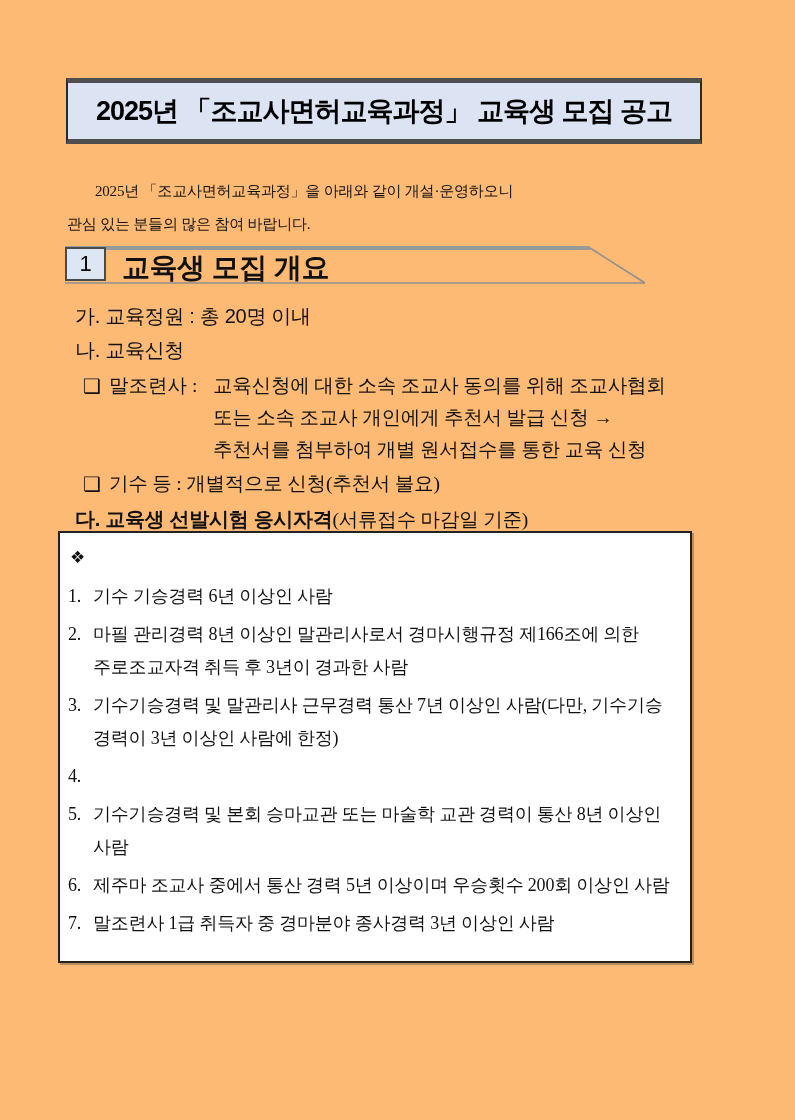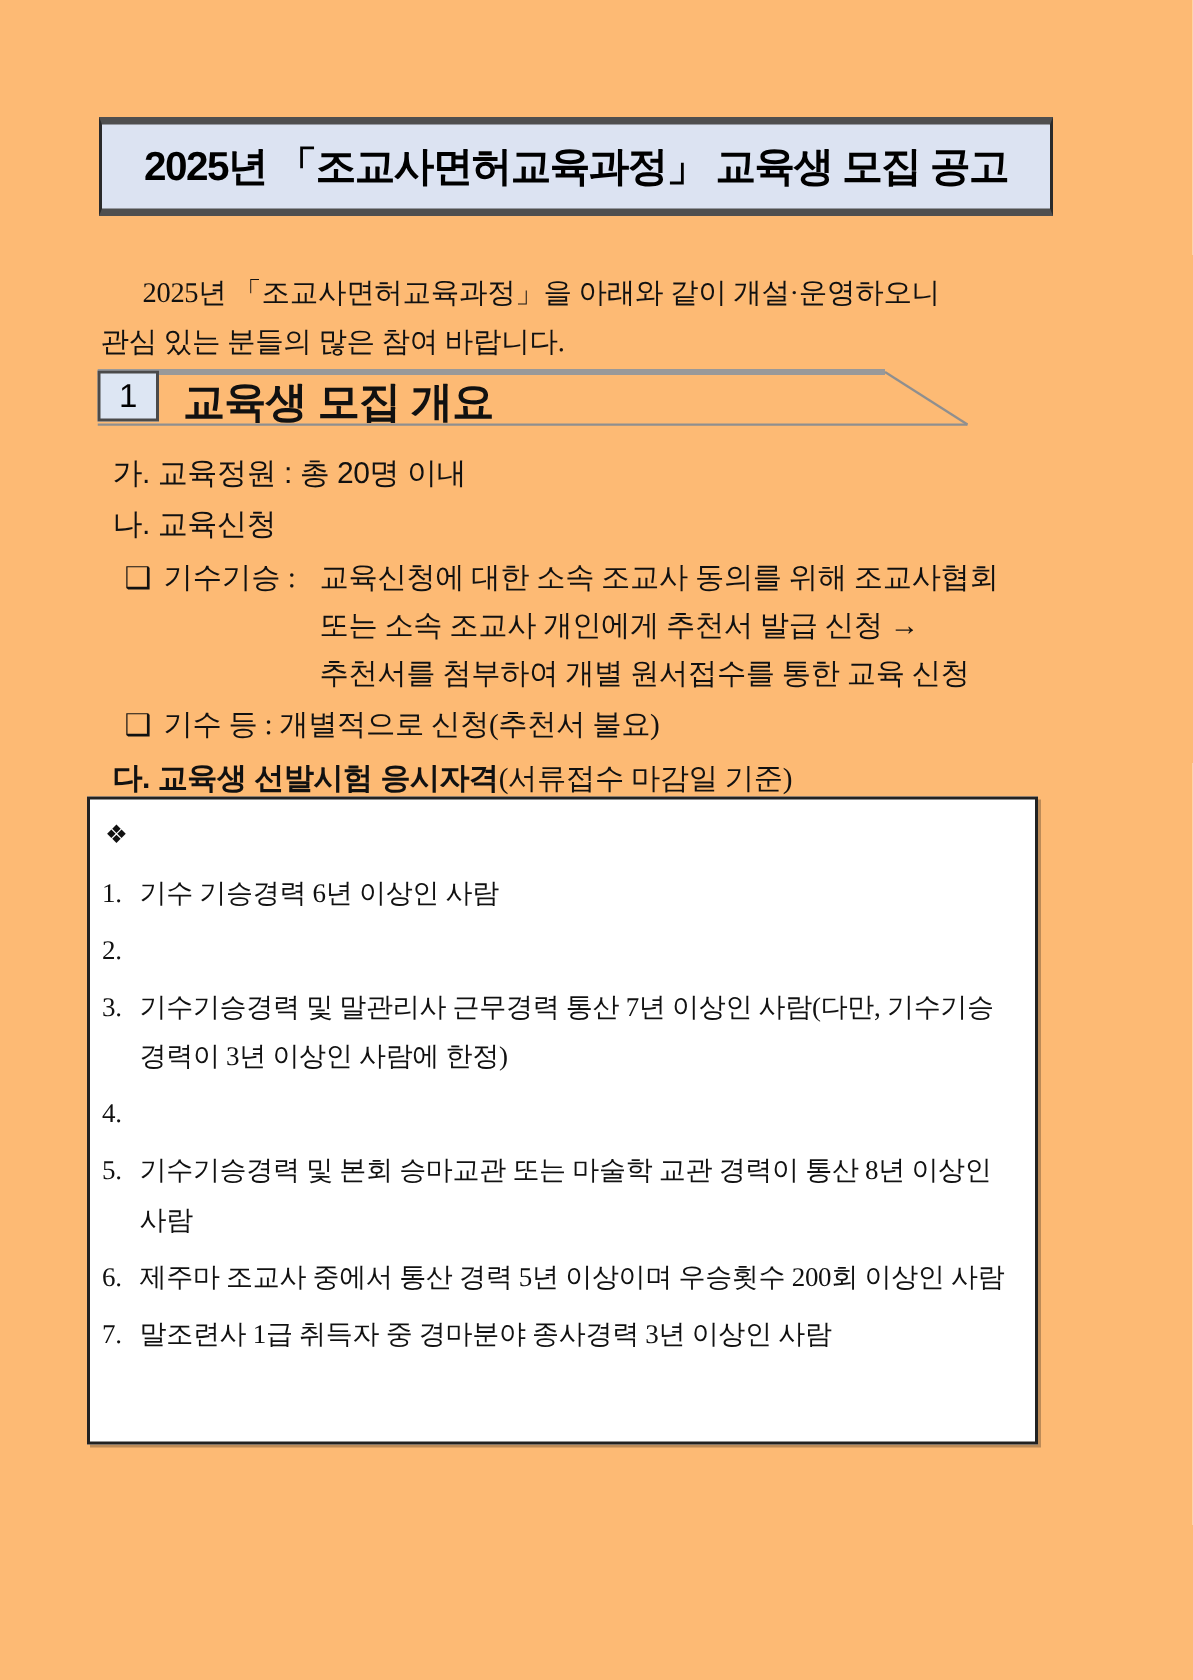--- a/index.html
+++ b/index.html
@@ -32,7 +32,7 @@
   
   .intro{
     position:absolute;left:67px;top:160px;width:640px;
-    font-size:19px;line-height:33px;
+    font-size:15px;line-height:33px;
     white-space:pre-line;text-indent:28px;
     letter-spacing:-0.2px;
   }

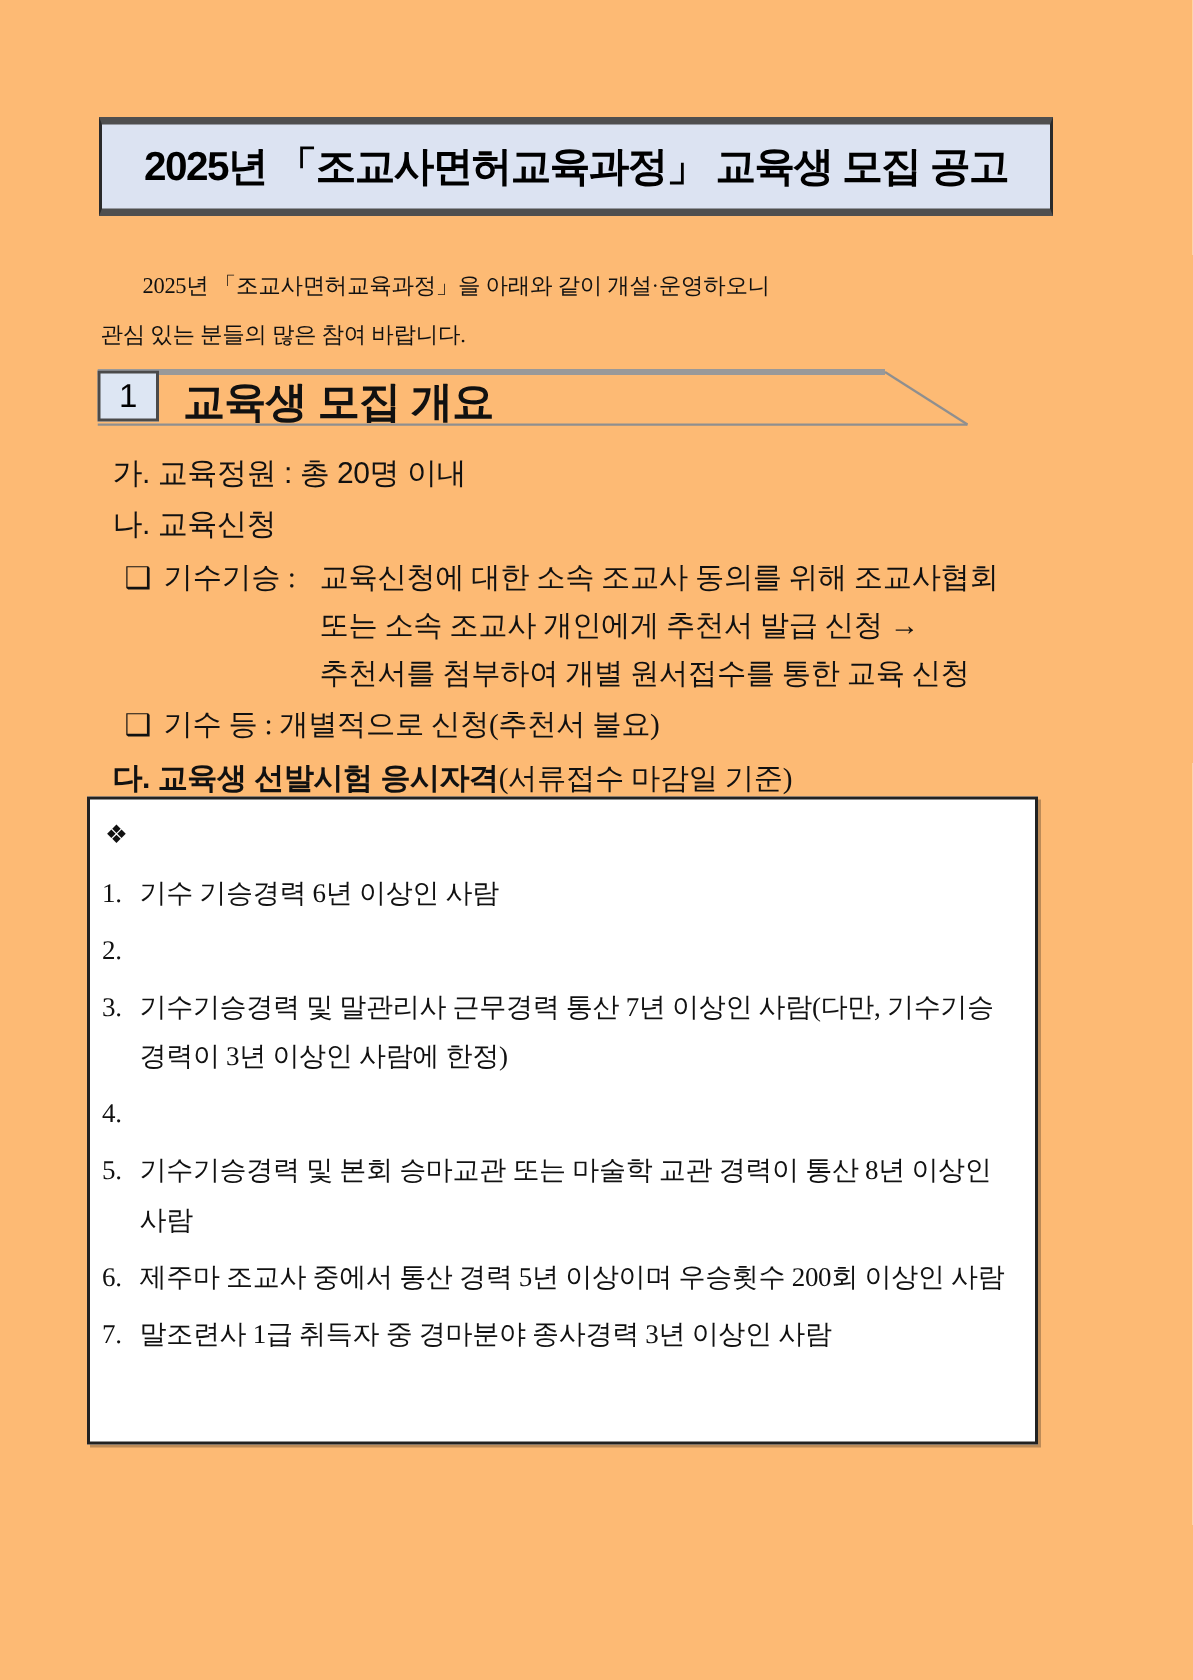--- a/index.html
+++ b/index.html
@@ -123,7 +123,7 @@
 
     <div class="hm-row">
       <span class="hm-bullet">❑</span>
-      <span class="hm-label">기수기승 :</span>
+      <span class="hm-label">말조련사 :</span>
       <span class="hm-text">교육신청에 대한 소속 조교사 동의를 위해 조교사협회
 또는 소속 조교사 개인에게 추천서 발급 신청 →
 추천서를 첨부하여 개별 원서접수를 통한 교육 신청</span>

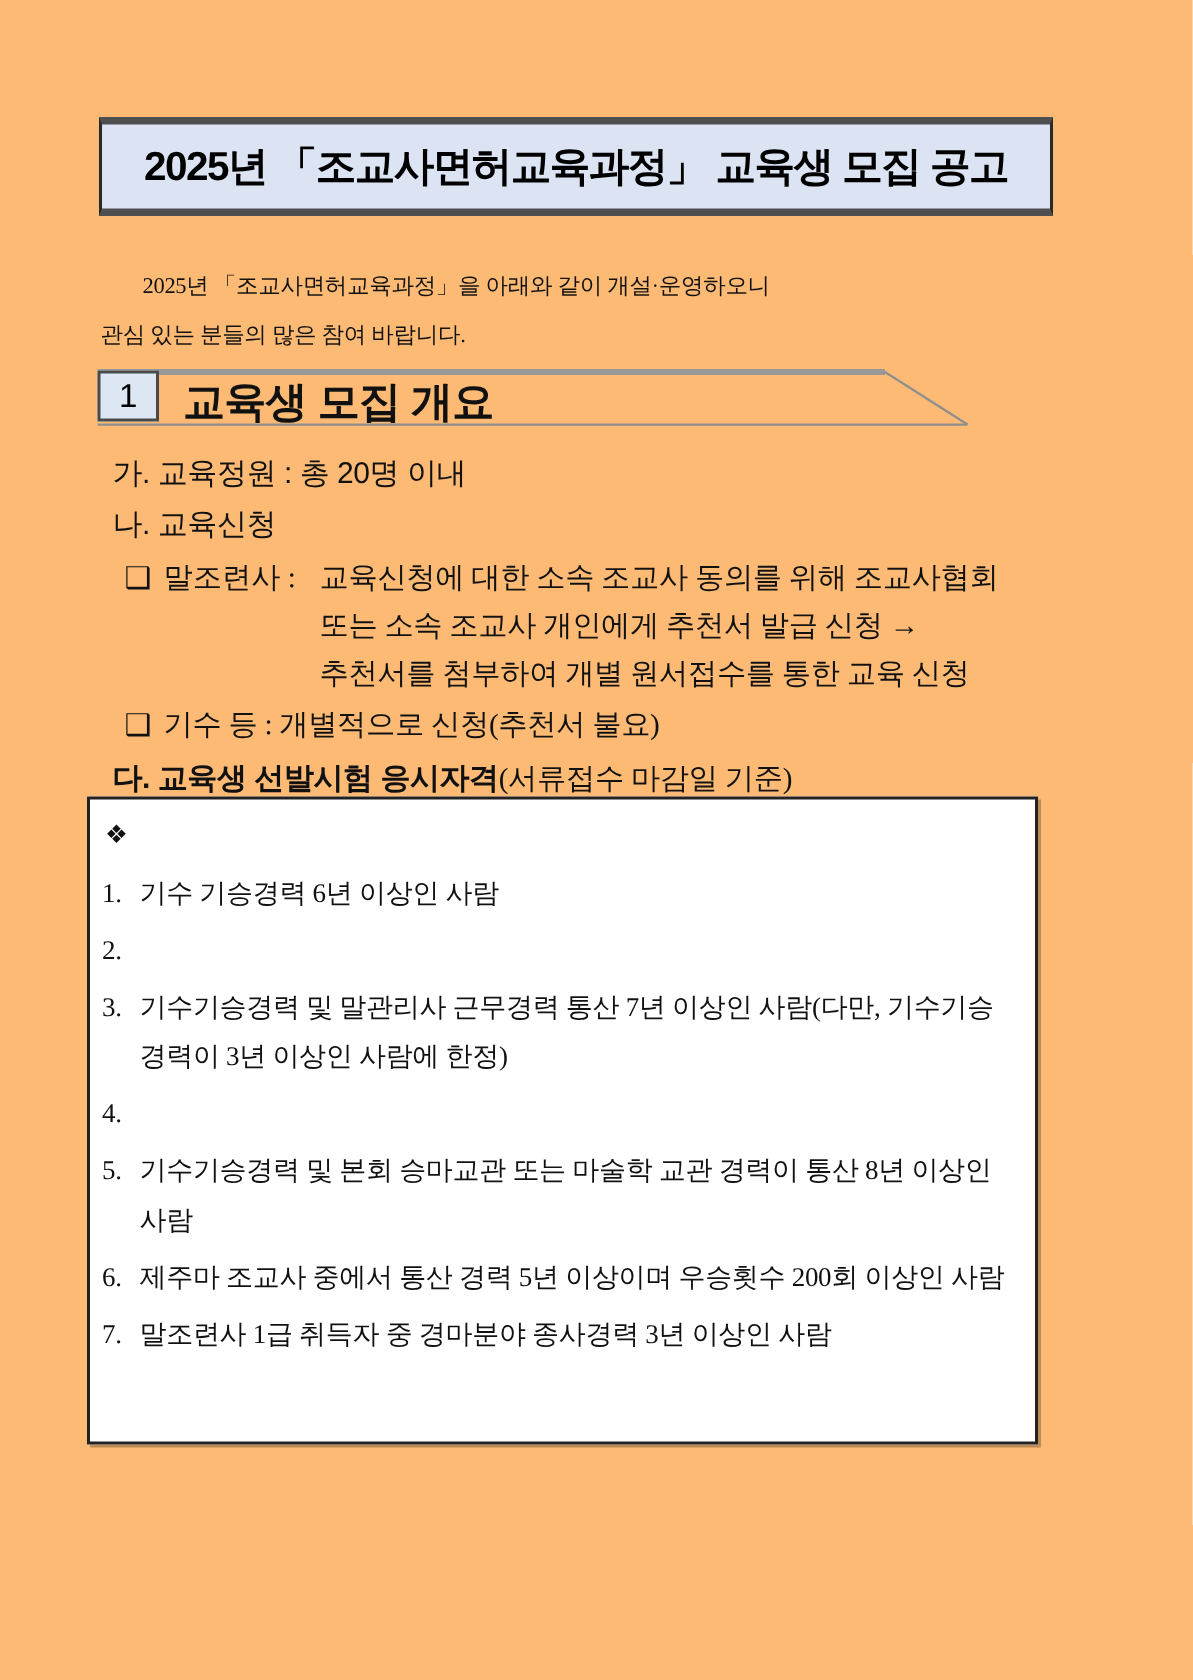--- a/index.html
+++ b/index.html
@@ -151,6 +151,8 @@
 
   <div class="q-item">
     <span class="q-num">2.</span>
+    <span class="q-text">마필 관리경력 8년 이상인 말관리사로서 경마시행규정 제166조에 의한
+주로조교자격 취득 후 3년이 경과한 사람</span>
   </div>
 
   <div class="q-item">

